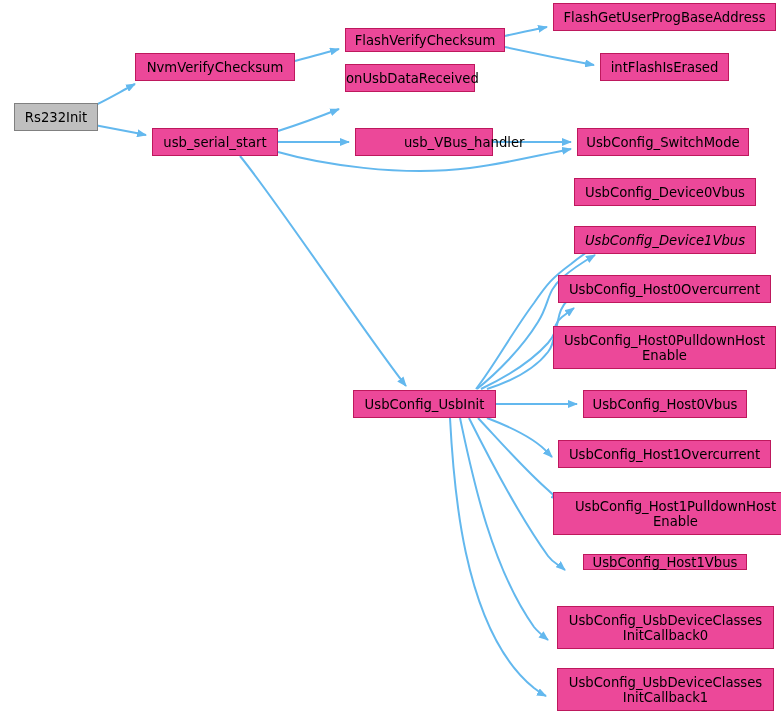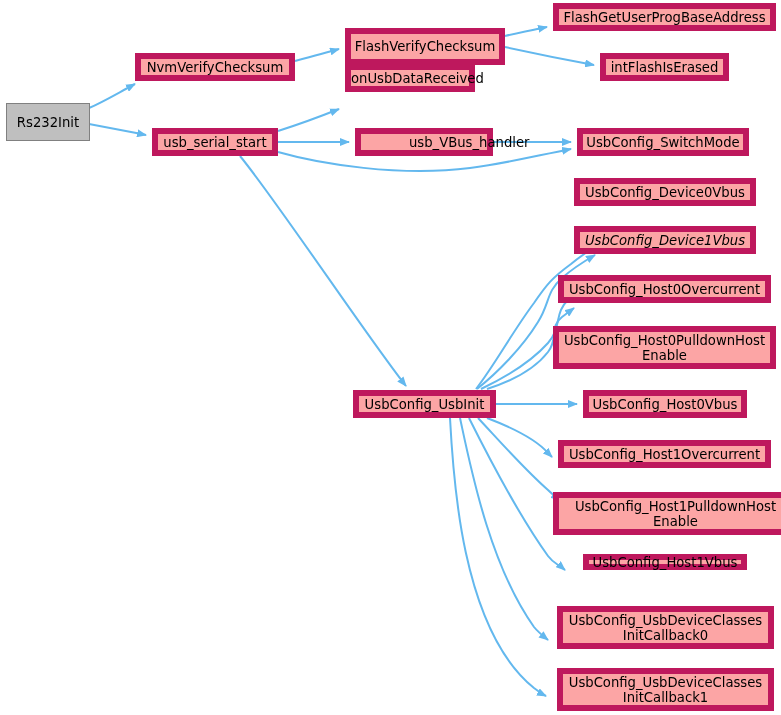--- a/index.html
+++ b/index.html
@@ -25,8 +25,8 @@
   .node {
     position: absolute;
     box-sizing: border-box;
-    border: 6px solid #be185d;
-    background: #fca5a5;
+    border: 1px solid #be185d;
+    background: #ec4899;
     color: #000000;
     font-size: 13.2px;
     line-height: 15px;

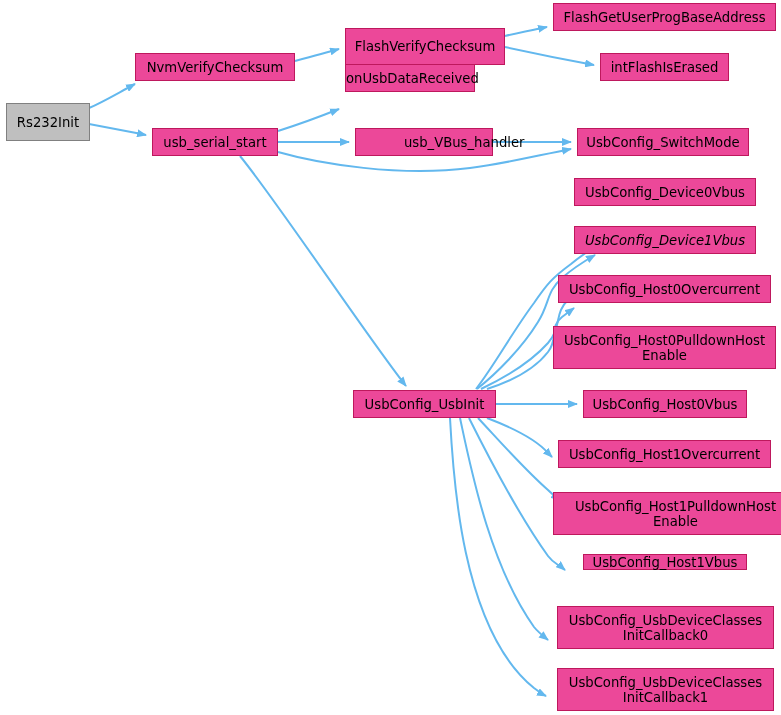--- a/index.html
+++ b/index.html
@@ -86,7 +86,7 @@
   <div id="nodes">
       <div class="node root" style="left: 6px; top: 103px; width: 84px; height: 38px;"><span class="node-label">Rs232Init</span></div>
       <div class="node" style="left: 135px; top: 53px; width: 160px; height: 28px;"><span class="node-label">NvmVerifyChecksum</span></div>
-      <div class="node" style="left: 345px; top: 28px; width: 160px; height: 37px;"><span class="node-label">FlashVerifyChecksum</span></div>
+      <div class="node" style="left: 345px; top: 28px; width: 160px; height: 24px;"><span class="node-label">FlashVerifyChecksum</span></div>
       <div class="node" style="left: 553px; top: 3px; width: 223px; height: 28px;"><span class="node-label">FlashGetUserProgBaseAddress</span></div>
       <div class="node" style="left: 600px; top: 53px; width: 129px; height: 28px;"><span class="node-label">intFlashIsErased</span></div>
       <div class="node" style="left: 345px; top: 64px; width: 130px; height: 28px;"><span class="node-label">onUsbDataReceived</span></div>

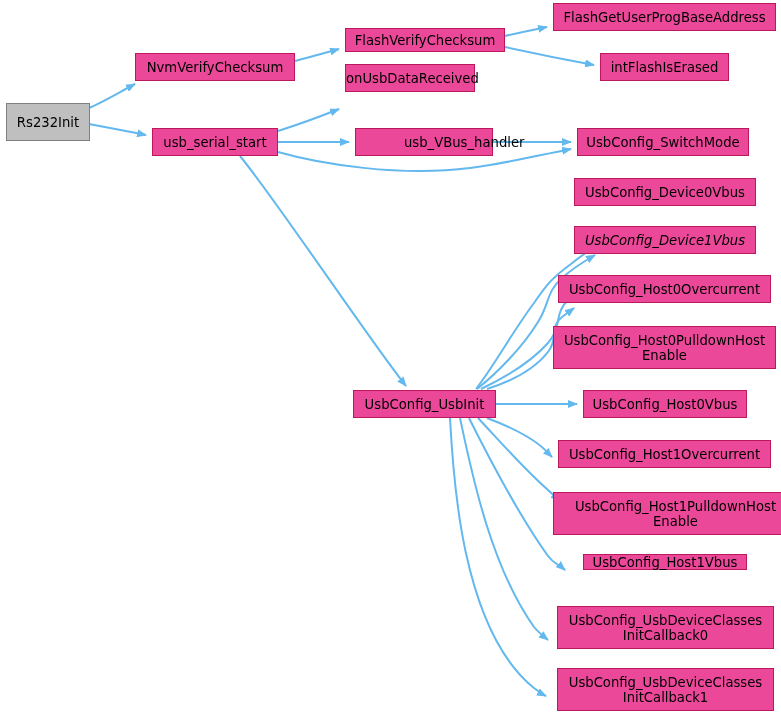--- a/index.html
+++ b/index.html
@@ -84,7 +84,7 @@
   </svg>
 
   <div id="nodes">
-      <div class="node root" style="left: 6px; top: 103px; width: 84px; height: 38px;"><span class="node-label">Rs232Init</span></div>
+      <div class="node root" style="left: 14px; top: 103px; width: 84px; height: 28px;"><span class="node-label">Rs232Init</span></div>
       <div class="node" style="left: 135px; top: 53px; width: 160px; height: 28px;"><span class="node-label">NvmVerifyChecksum</span></div>
       <div class="node" style="left: 345px; top: 28px; width: 160px; height: 24px;"><span class="node-label">FlashVerifyChecksum</span></div>
       <div class="node" style="left: 553px; top: 3px; width: 223px; height: 28px;"><span class="node-label">FlashGetUserProgBaseAddress</span></div>

